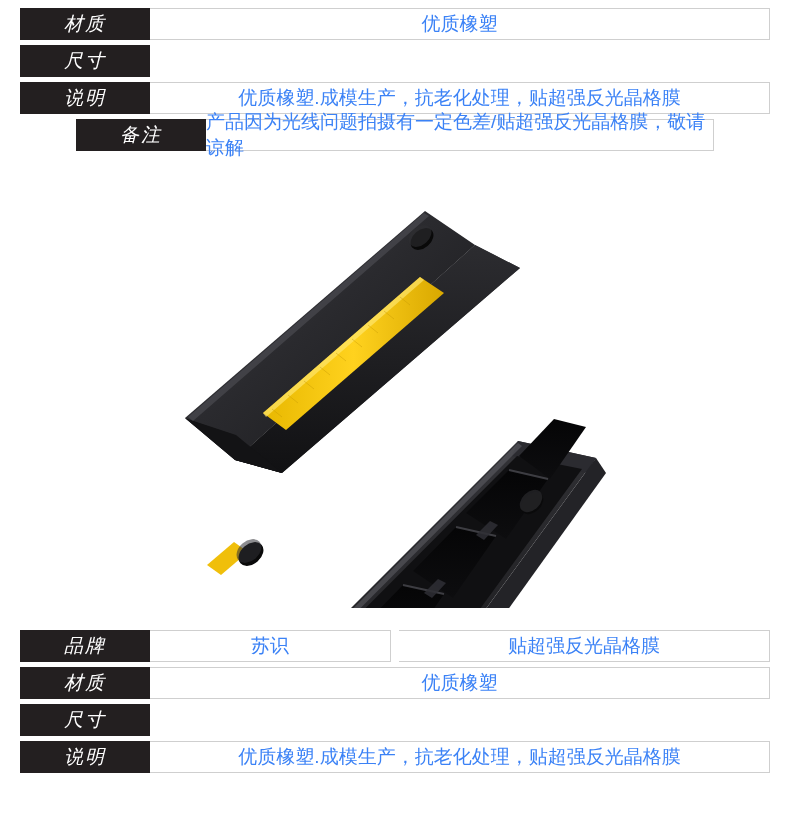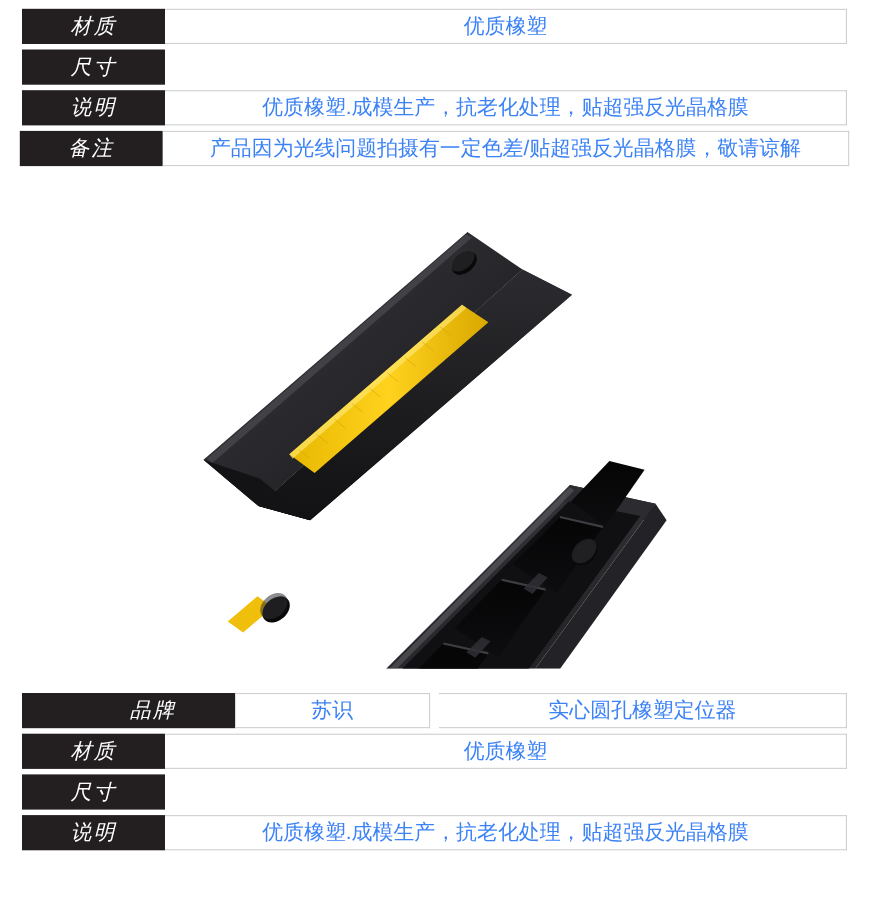--- a/index.html
+++ b/index.html
@@ -108,7 +108,7 @@
       <div class="cell-value">优质橡塑.成模生产，抗老化处理，贴超强反光晶格膜</div>
     </div>
 
-    <div class="spec-row" style="width:754px;margin:0 auto 5px auto;">
+    <div class="spec-row" style="width:638px;margin:0 auto 5px auto;">
       <div class="cell-label">备注</div>
       <div class="cell-value">产品因为光线问题拍摄有一定色差/贴超强反光晶格膜，敬请谅解</div>
     </div>

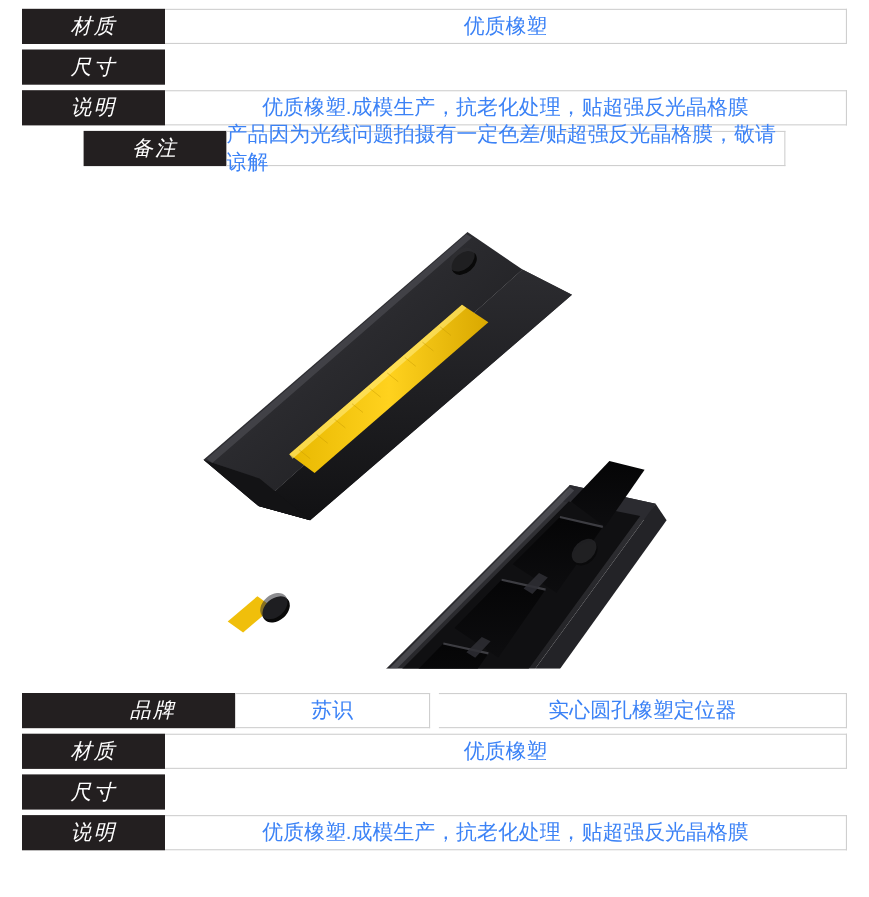--- a/index.html
+++ b/index.html
@@ -82,7 +82,7 @@
     display: flex;
     flex: 1;
   }
-  .split-half .cell-label { width: 150px; padding-left: 44px; }
+  .split-half .cell-label { width: 130px; }
   .split-gap { width: 8px; }
 
   .nowrap { white-space: nowrap; }

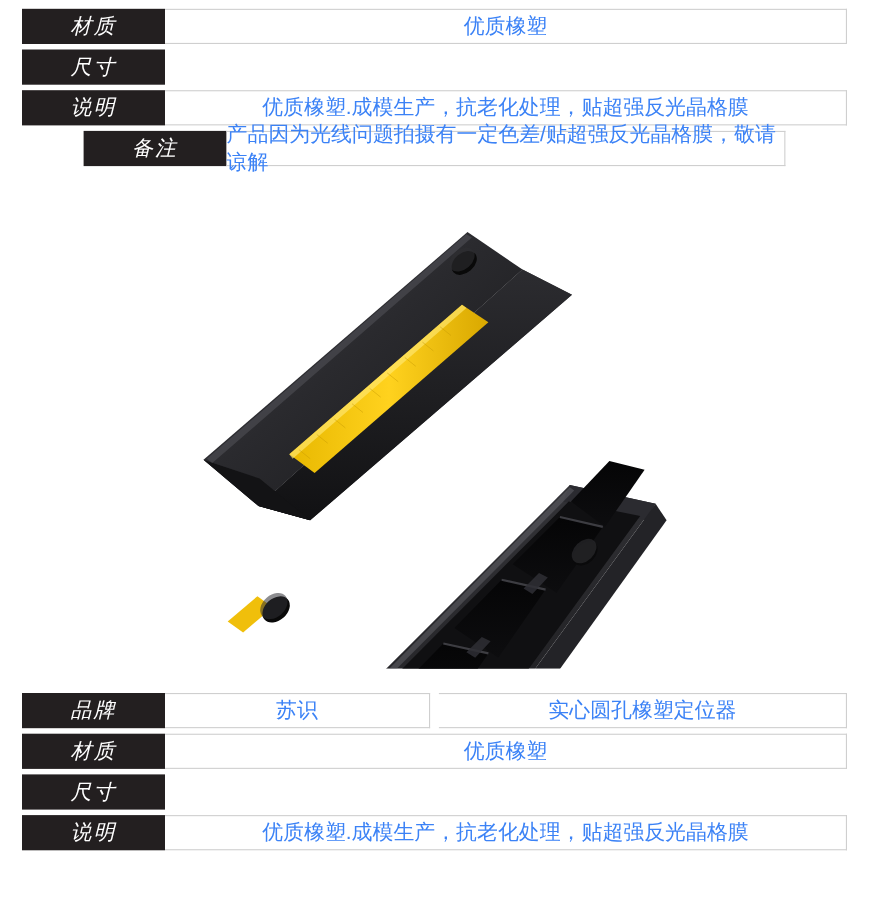--- a/index.html
+++ b/index.html
@@ -242,7 +242,7 @@
       </div>
       <div class="split-gap"></div>
       <div class="split-half">
-        <div class="cell-value nowrap">实心圆孔橡塑定位器</div>
+        <div class="cell-value nowrap">贴超强反光晶格膜</div>
       </div>
     </div>
 

